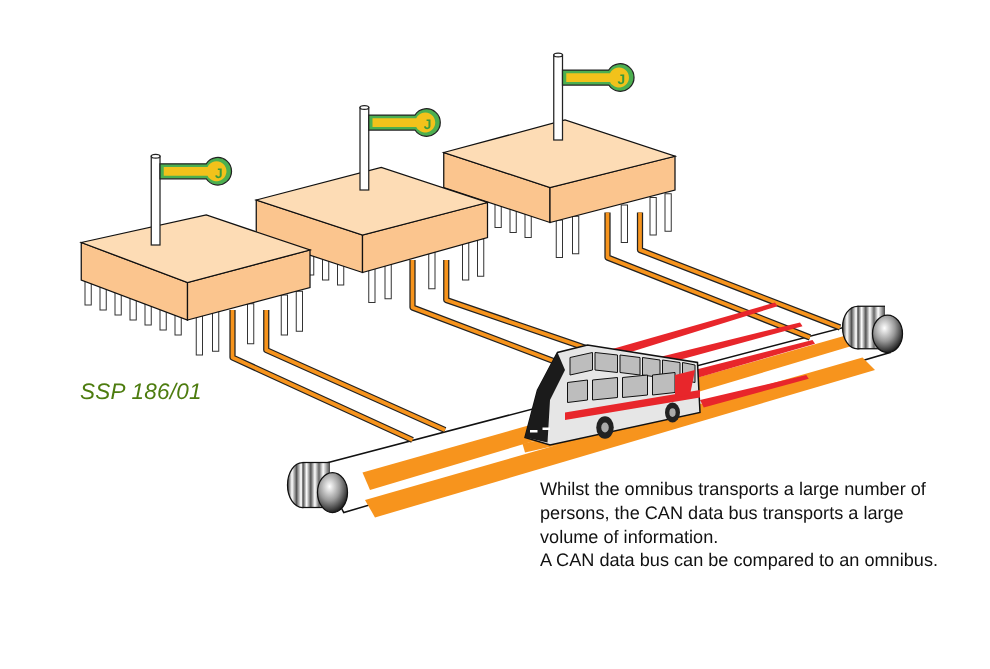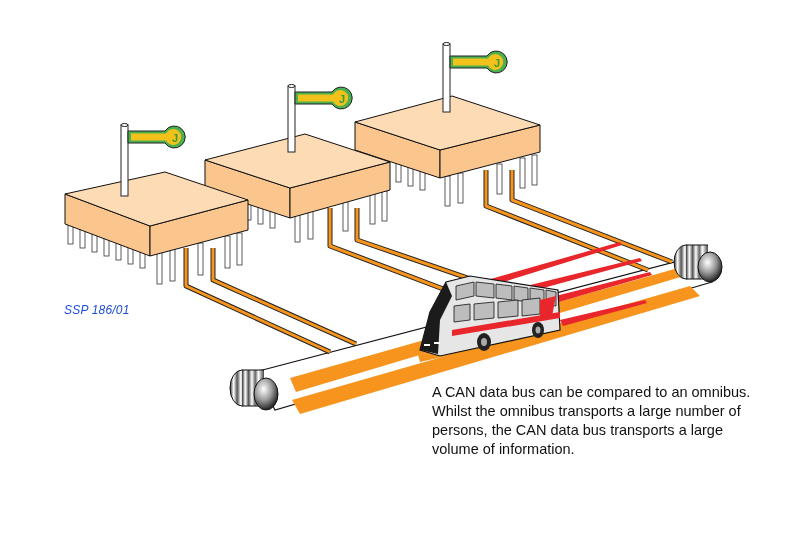--- a/index.html
+++ b/index.html
@@ -6,8 +6,8 @@
   body { width:792px; height:535px; position:relative; overflow:hidden;
          font-family:"Liberation Sans", sans-serif; }
   #scene { position:absolute; left:0; top:0; width:792px; height:535px; }
-  .caption-ref { position:absolute; left:64px; top:303px; font-size:12px;
-                 font-style:italic; color:#1d4ed8; letter-spacing:0.2px; }
+  .caption-ref { position:absolute; left:64px; top:303px; font-size:18px;
+                 font-style:italic; color:#4d7c0f; letter-spacing:0.2px; }
   .desc { position:absolute; left:432px; top:383px; width:320px; font-size:14.5px;
           line-height:19px; color:#111; }
   .desc p { margin:0; }

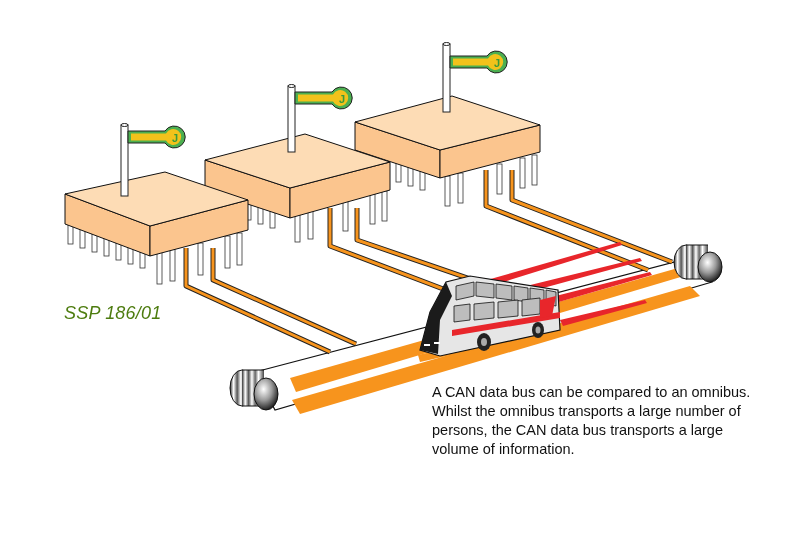--- a/index.html
+++ b/index.html
@@ -202,8 +202,8 @@
 <div class="caption-ref">SSP 186/01</div>
 
 <div class="desc">
+  <p>Whilst the omnibus transports a large number of persons, the CAN data bus transports a large volume of information.</p>
   <p>A CAN data bus can be compared to an omnibus.</p>
-  <p>Whilst the omnibus transports a large number of persons, the CAN data bus transports a large volume of information.</p>
 </div>
 
 </body></html>

